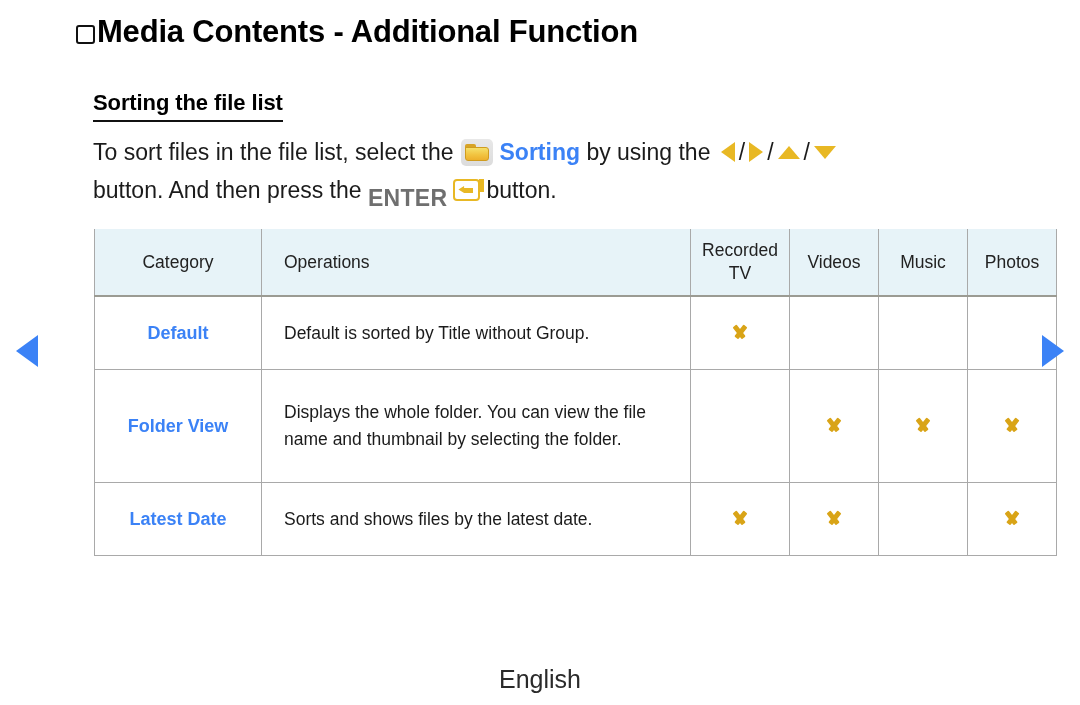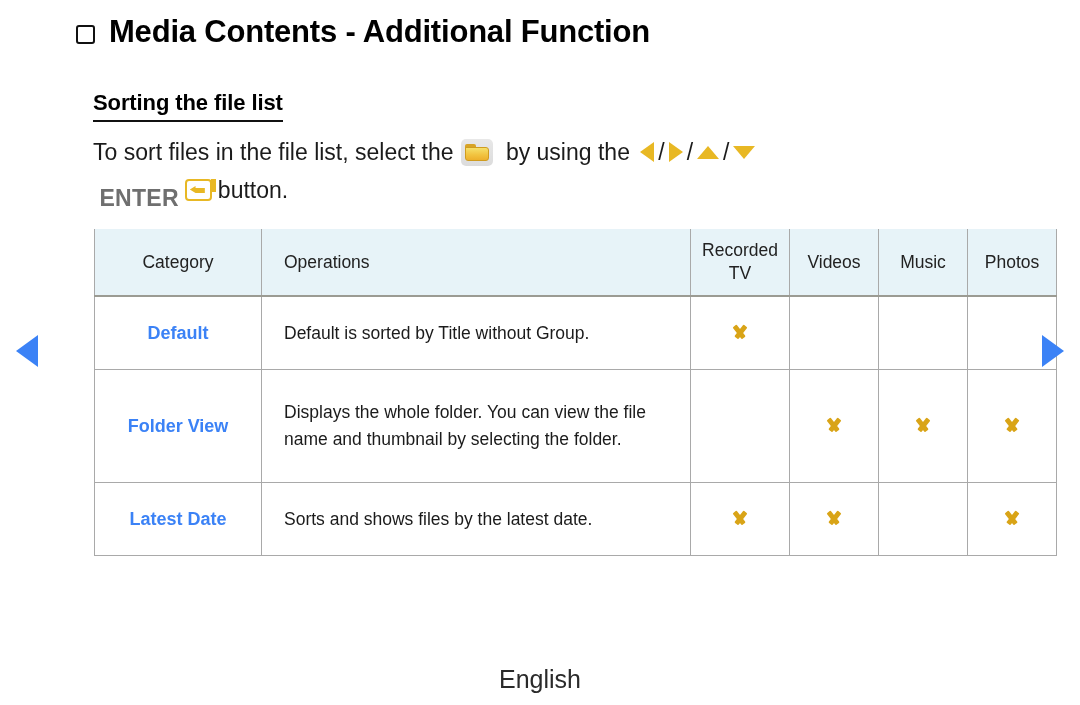--- a/index.html
+++ b/index.html
@@ -23,7 +23,7 @@
     top: 14px;
     display: flex;
     align-items: center;
-    gap: 14px;
+    gap: 2px;
     padding-left: 24px;
   }
   .title-bullet {

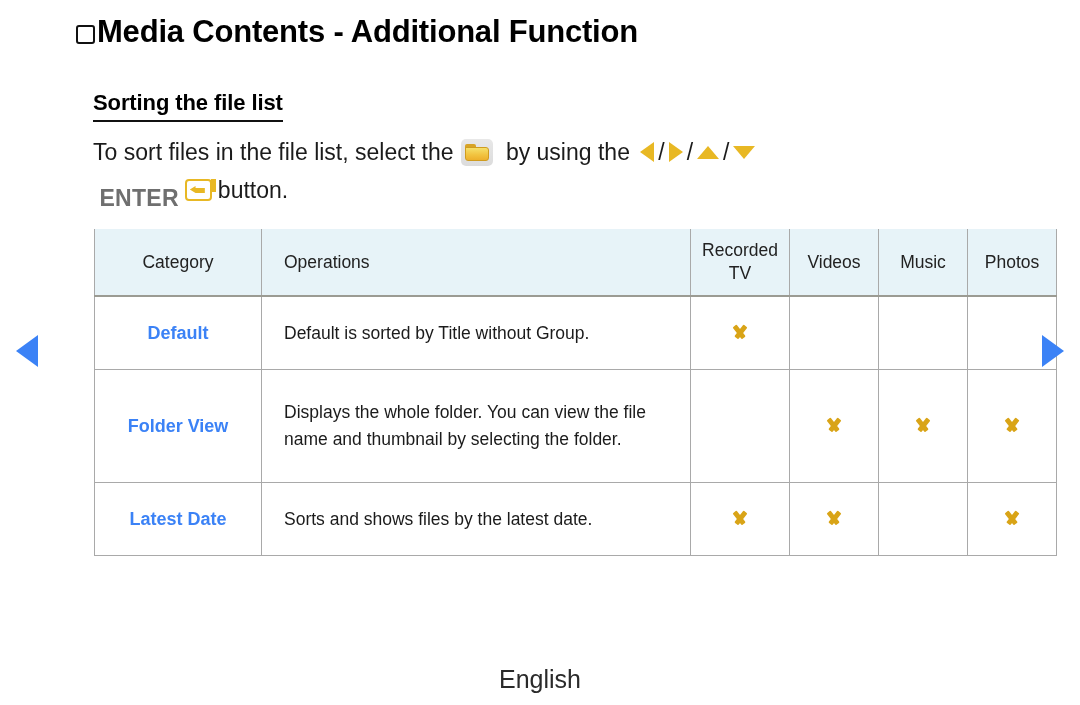--- a/index.html
+++ b/index.html
@@ -299,6 +299,7 @@
   <div class="body-line">
     <span>To sort files in the file list, select the</span>
     <span class="icon-folder"></span>
+    <span class="accent-blue">Sorting</span>
     <span>&nbsp;</span>
     <span>by using the</span>
     <span>&nbsp;</span>

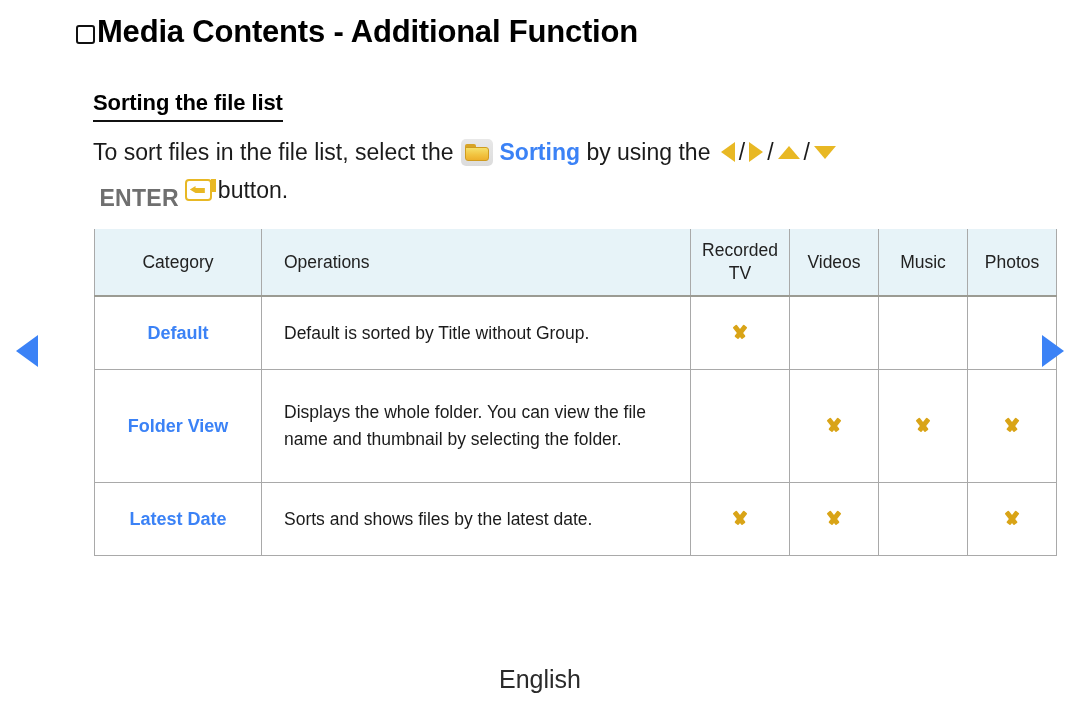--- a/index.html
+++ b/index.html
@@ -313,6 +313,7 @@
   </div>
 
   <div class="body-line">
+    <span>button. And then press the</span>
     <span>&nbsp;</span>
     <span class="enter-word">ENTER</span>
     <span class="icon-enter">

